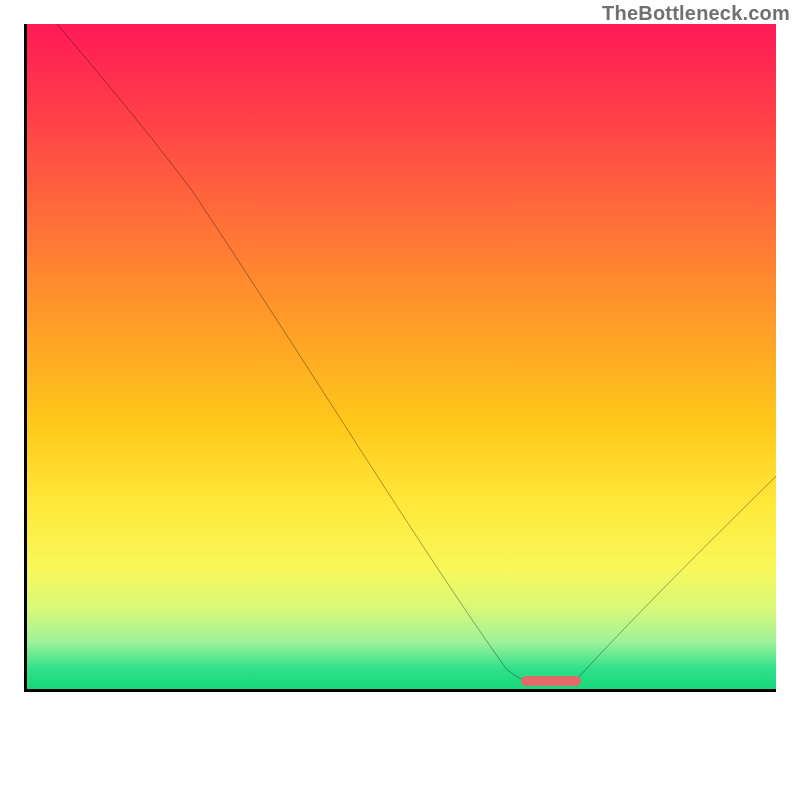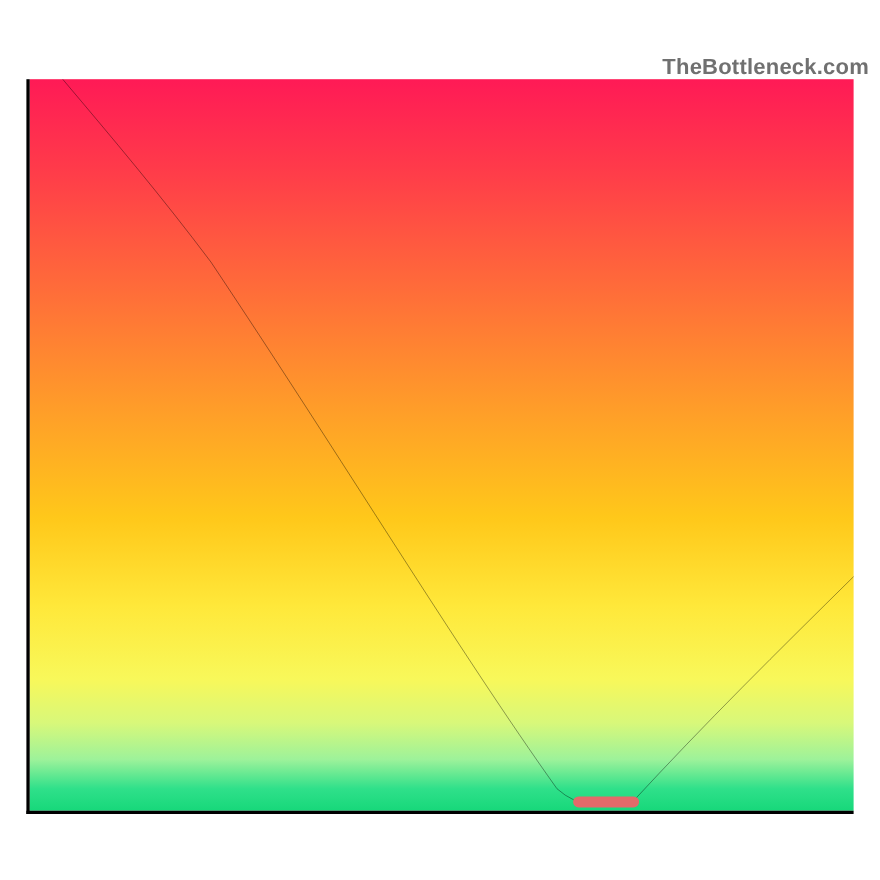--- a/index.html
+++ b/index.html
@@ -15,7 +15,6 @@
     width: 800px;
     height: 716px;
     box-sizing: border-box;
-    margin-top: 48px;
   }
   .plot-area {
     position: absolute;

